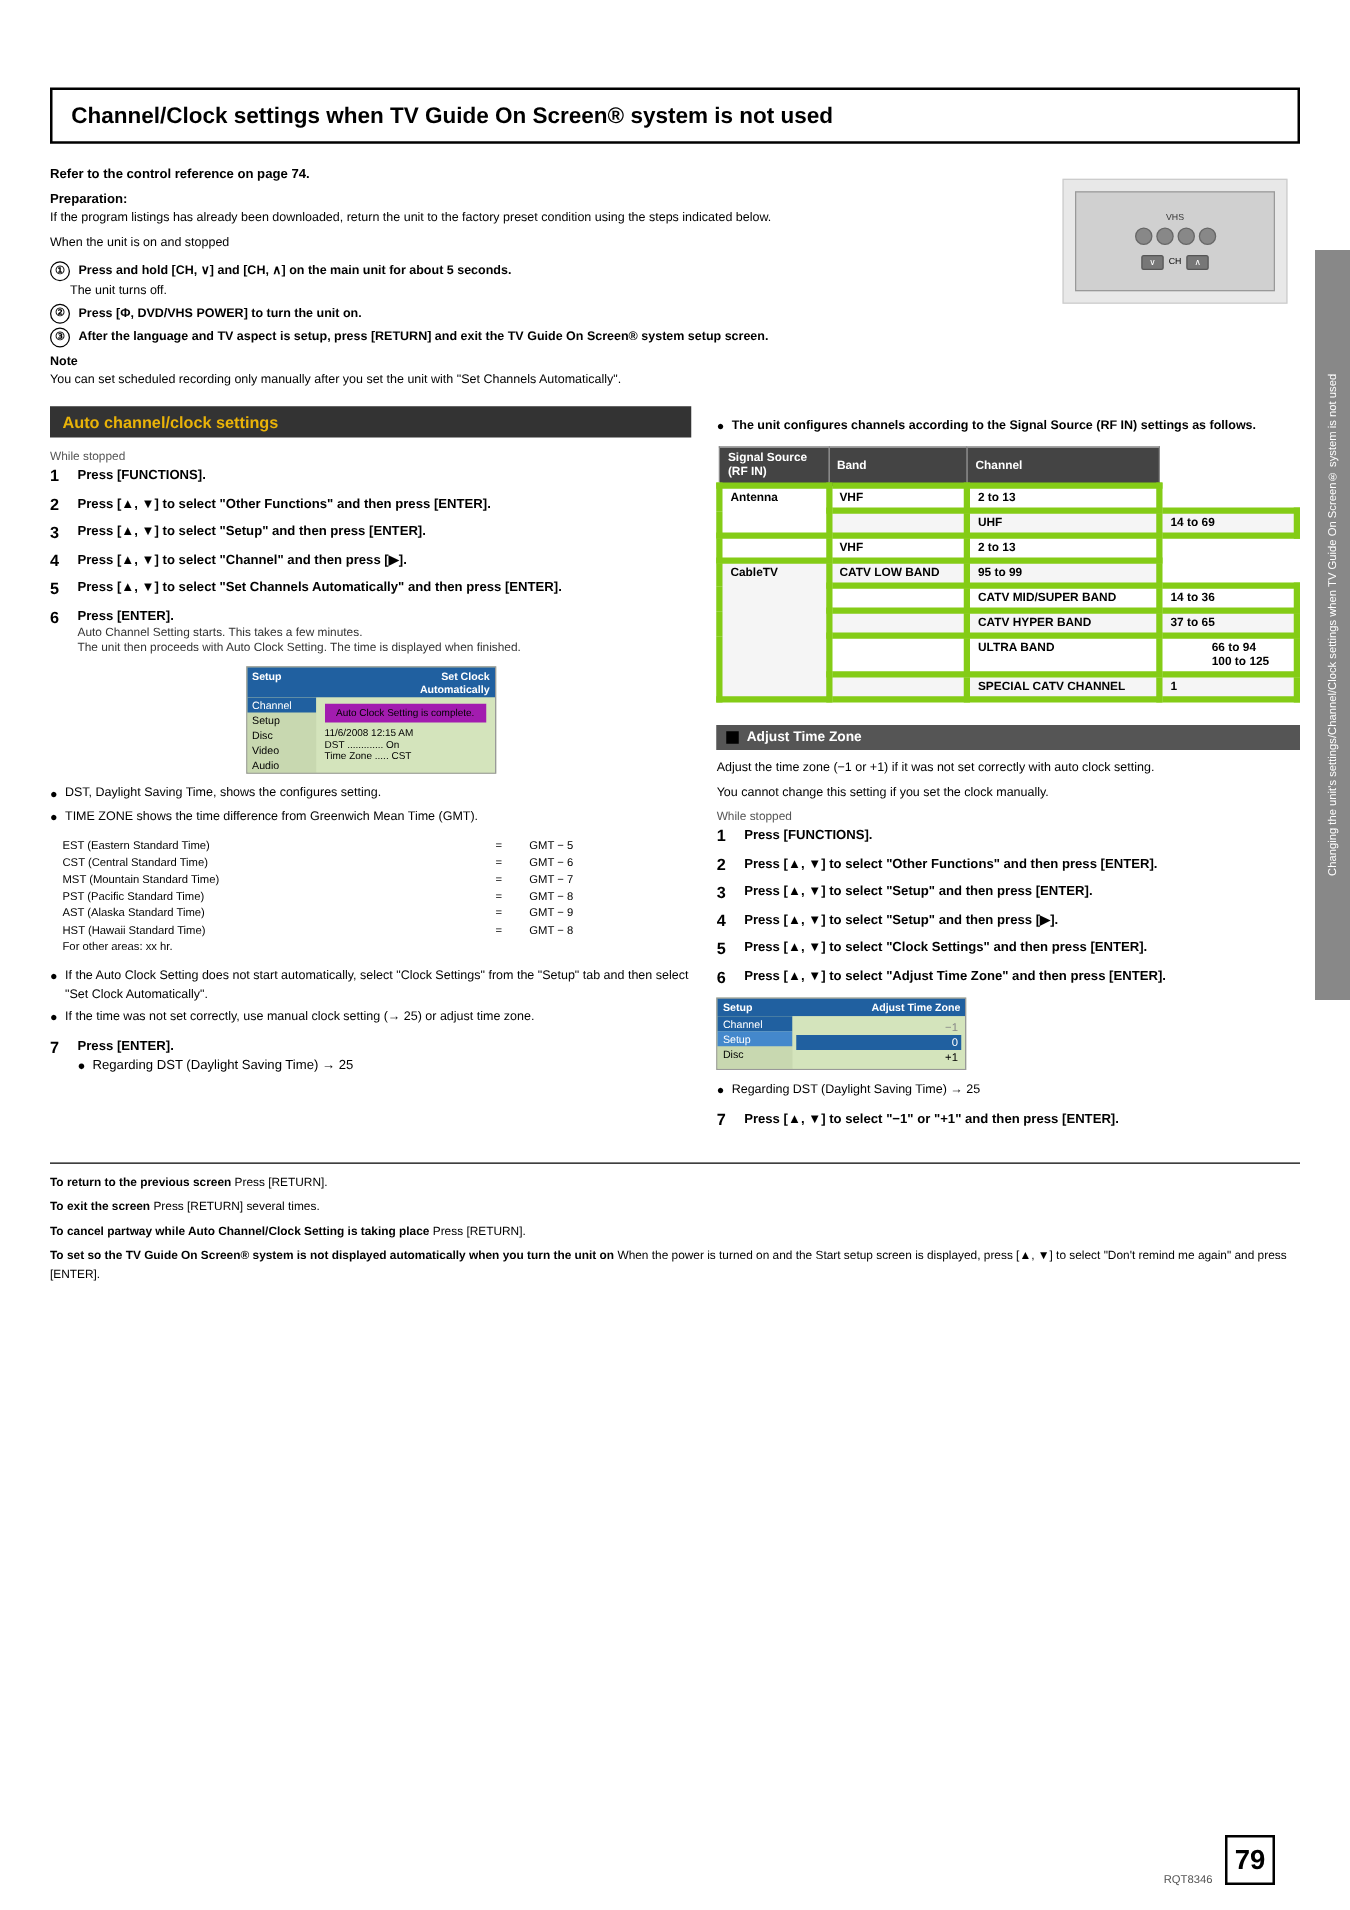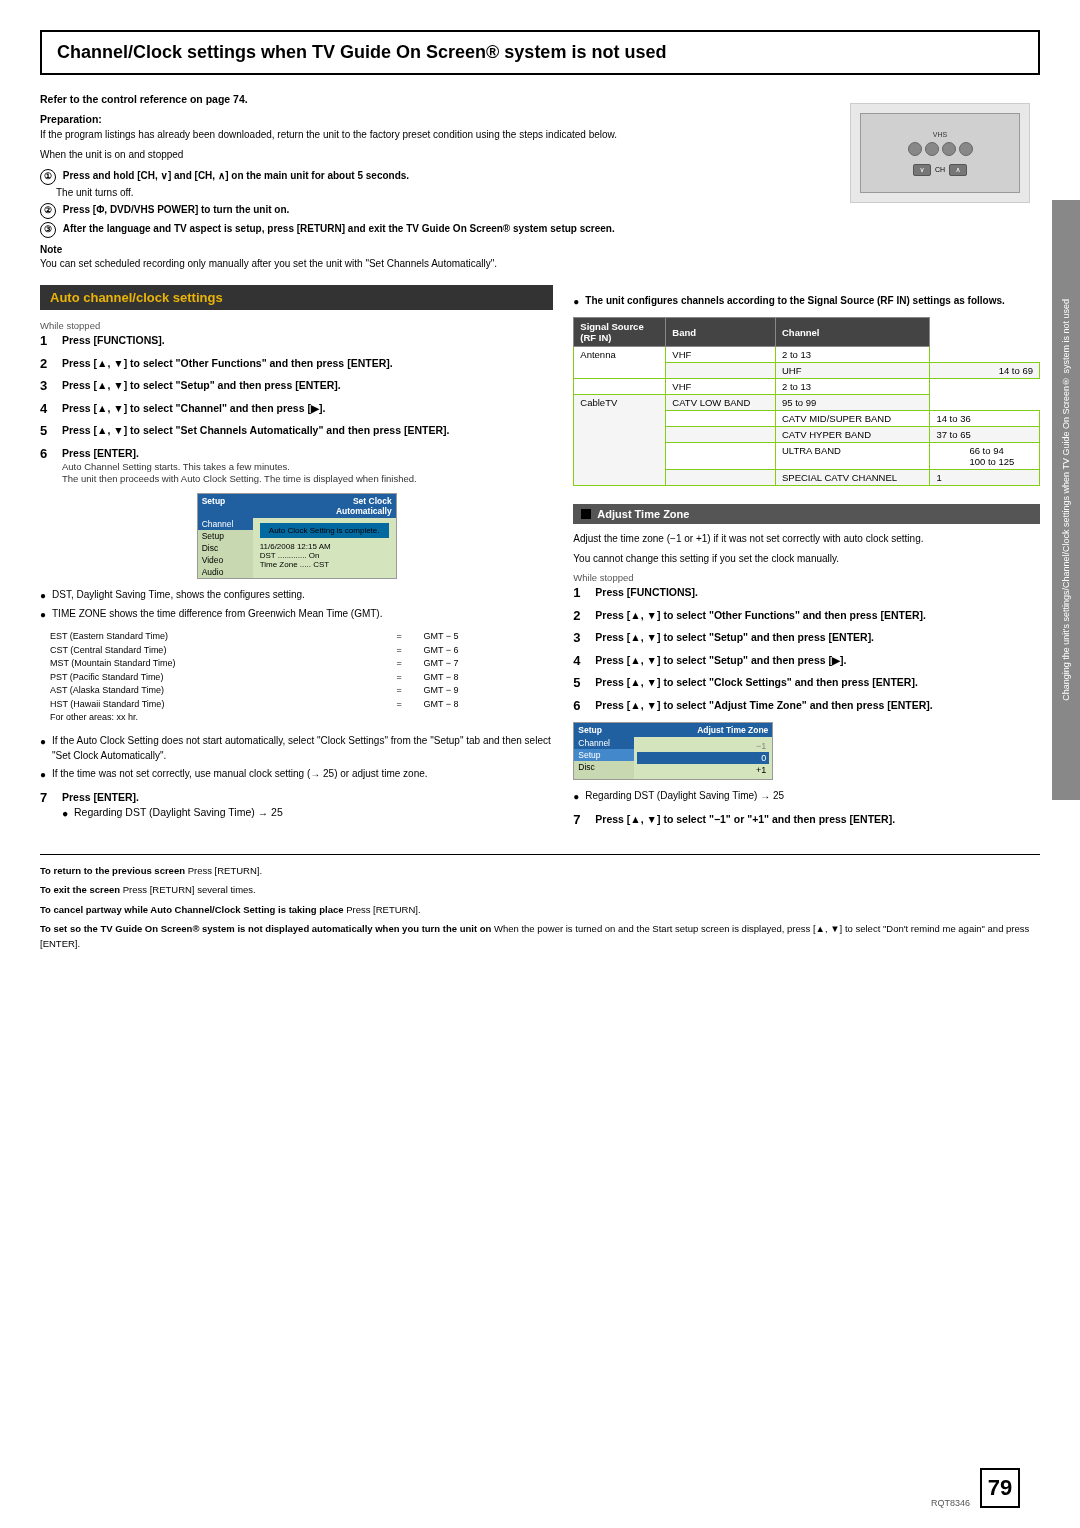--- a/index.html
+++ b/index.html
@@ -20,6 +20,7 @@
       padding: 10px 15px;
       margin-bottom: 18px;
       background: #fff;
+      margin-top: 40px;
     }
     .top-section {
       display: flex;

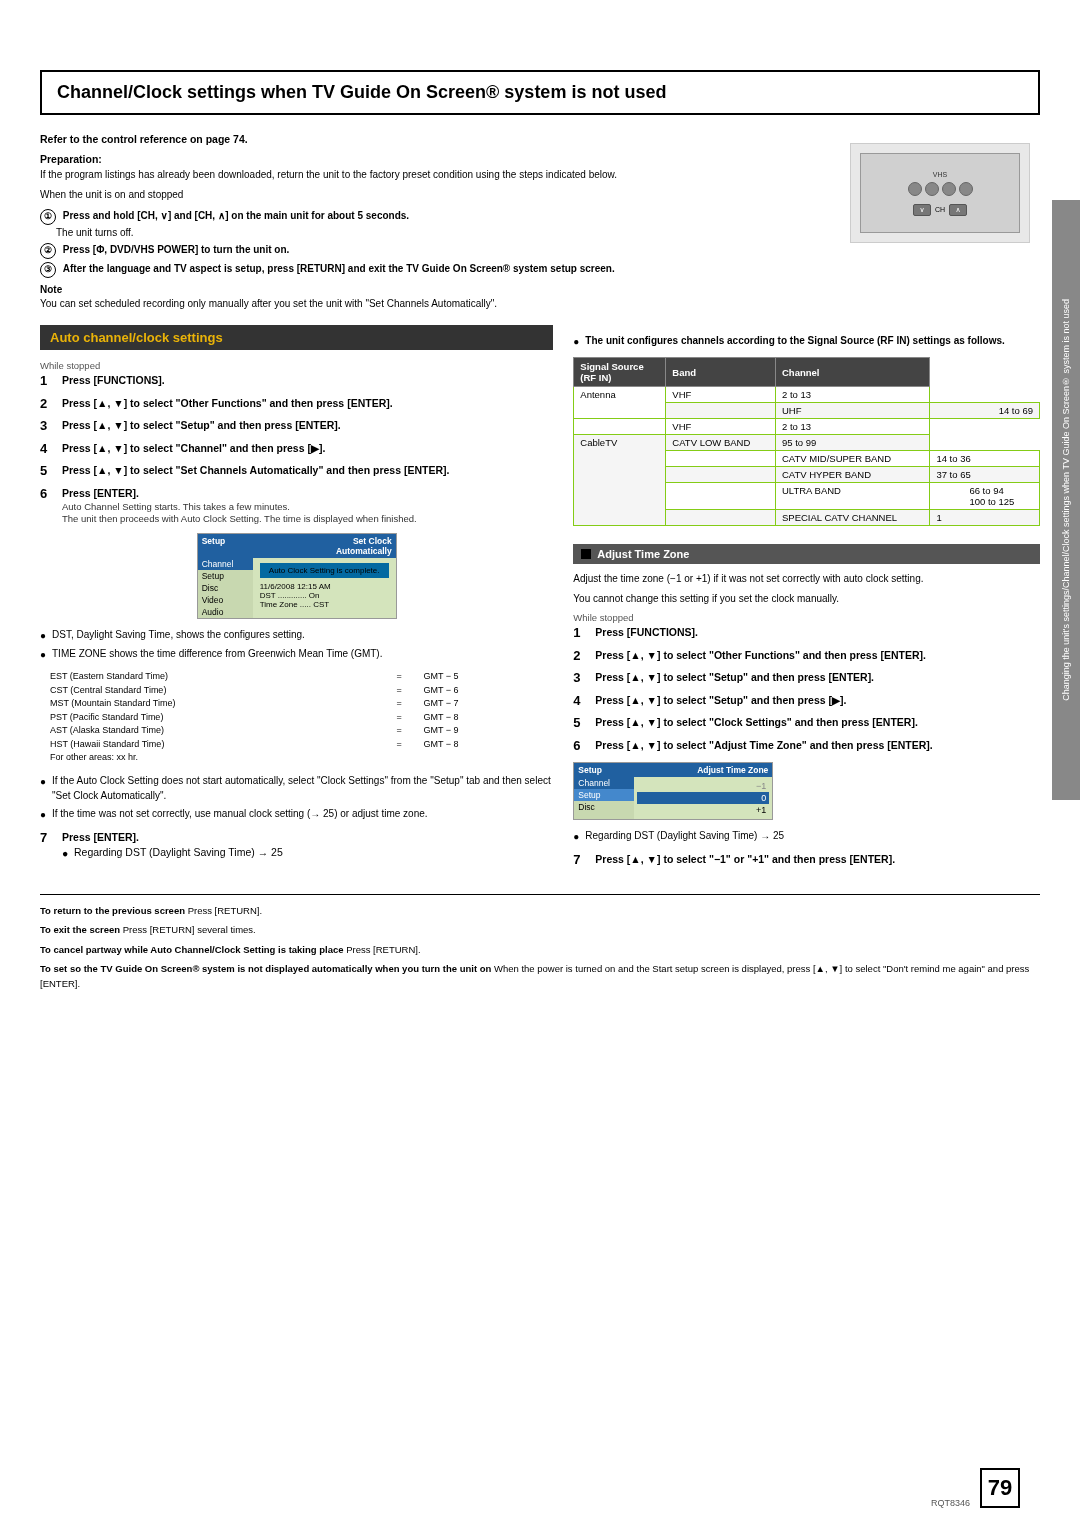--- a/index.html
+++ b/index.html
@@ -283,8 +283,9 @@
     }
     .signal-table td {
       padding: 2px 6px;
-      border: 1px solid #84cc16;
+      border: 5px solid #84cc16;
       vertical-align: top;
+      font-weight: bold;
     }
     .signal-table tr:nth-child(even) td {
       background: #f5f5f5;

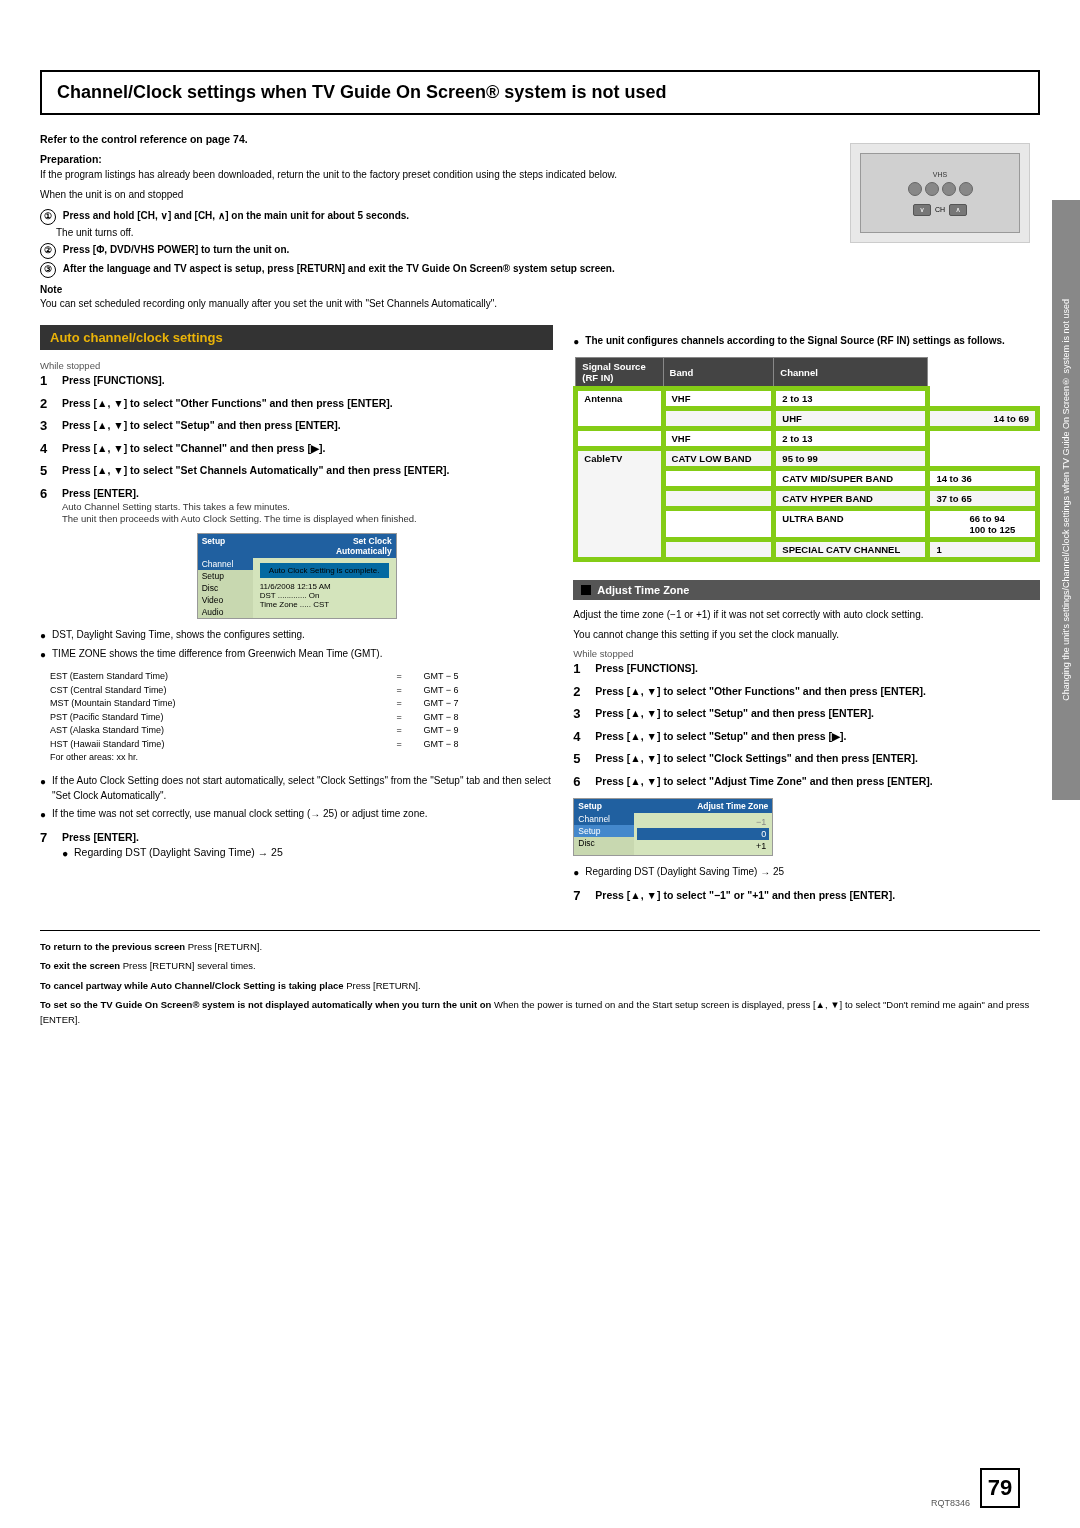--- a/index.html
+++ b/index.html
@@ -599,7 +599,7 @@
           <tr>
             <td></td>
             <td>UHF</td>
-            <td style="white-space:pre;text-align:right;">14 to 69</td>
+            <td style="white-space:pre;">14 to 69</td>
           </tr>
           <tr>
             <td></td>

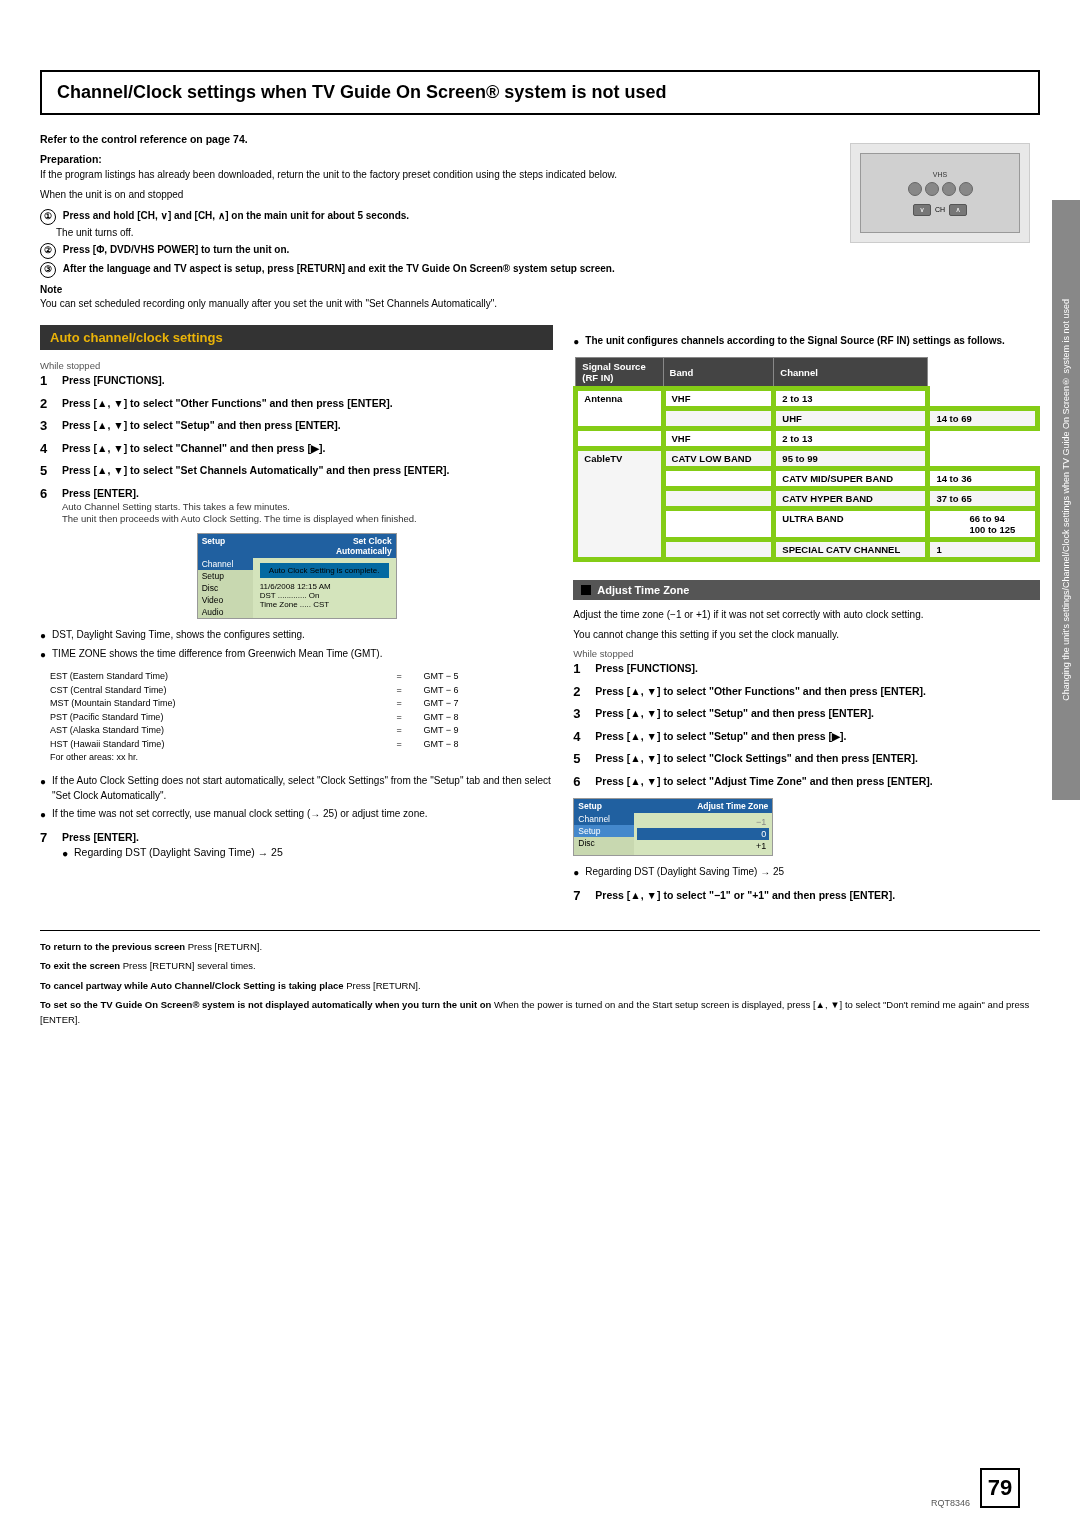--- a/index.html
+++ b/index.html
@@ -257,7 +257,7 @@
       flex: 1;
     }
     .screen-msg {
-      background: #0369a1;
+      background: #a21caf;
       text-align: center;
       padding: 3px;
       font-size: 8px;

